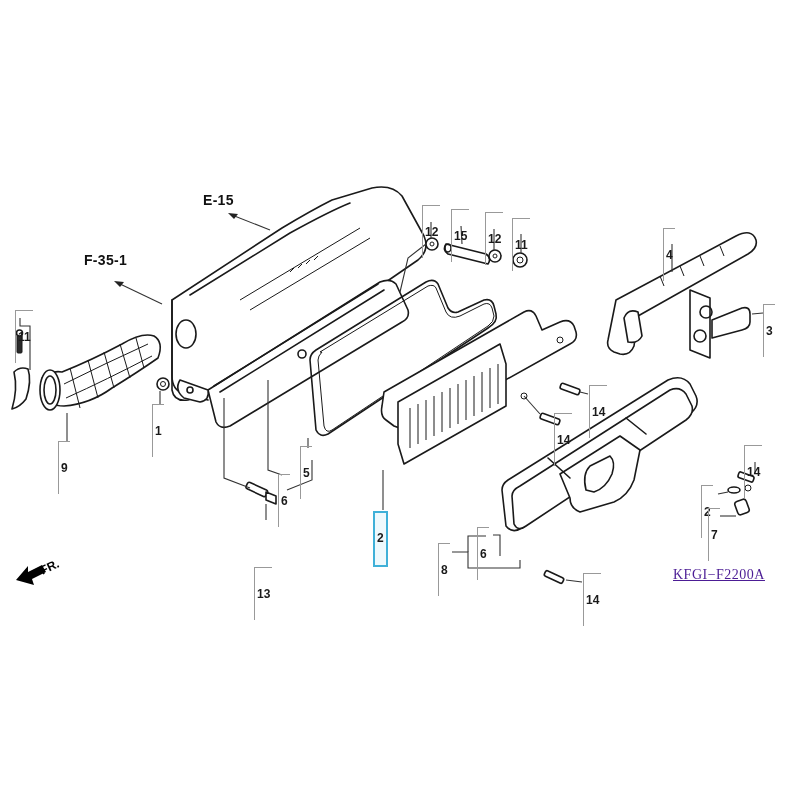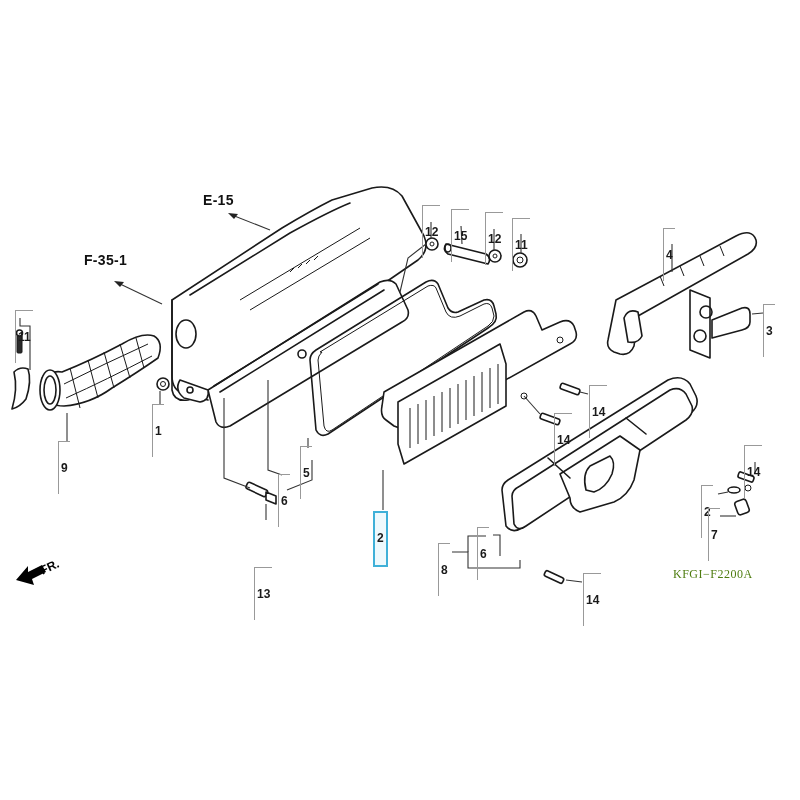--- a/index.html
+++ b/index.html
@@ -16,7 +16,7 @@
                border-left: 1px solid #999; border-top: 1px solid #999; background: transparent; }
     .callout.highlight { border: 2px solid #3fb0d8; background: #eef9fd; line-height: 14px; height: 16px; }
     .ref { position: absolute; font-size: 14px; font-weight: bold; color: #111; letter-spacing: 0.3px; }
-    .code { position: absolute; font-family: "Liberation Serif", serif; font-size: 12px; color: #4d7c0f; letter-spacing: 0.5px; }
+    .code { position: absolute; font-family: "Liberation Serif", serif; font-size: 14px; color: #4c1d95; letter-spacing: 0.5px; text-decoration: underline; }
     .fr { position: absolute; font-size: 12px; font-weight: bold; color: #000; transform: rotate(-25deg); }
   </style>
 </head>

